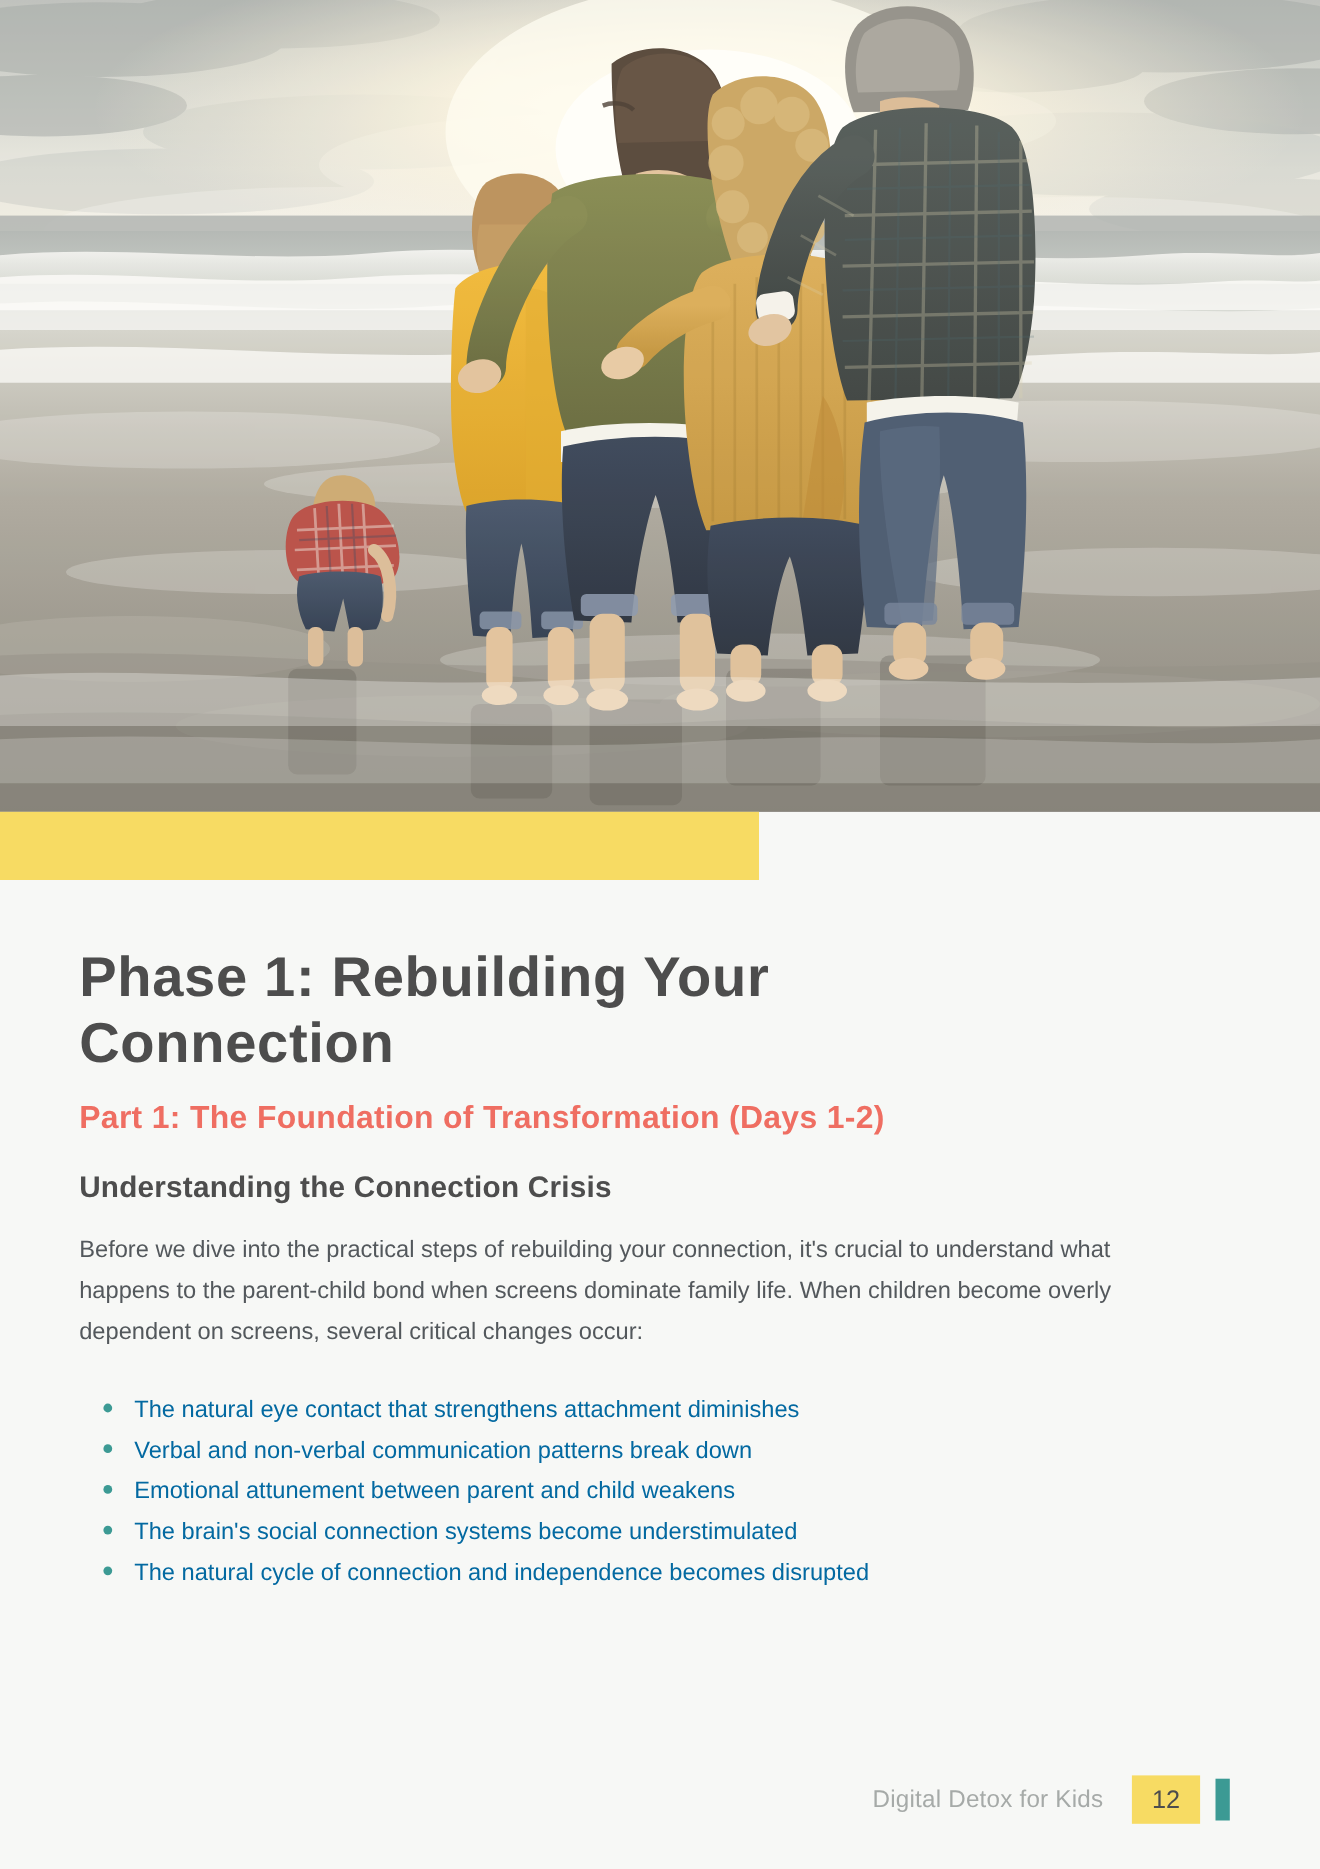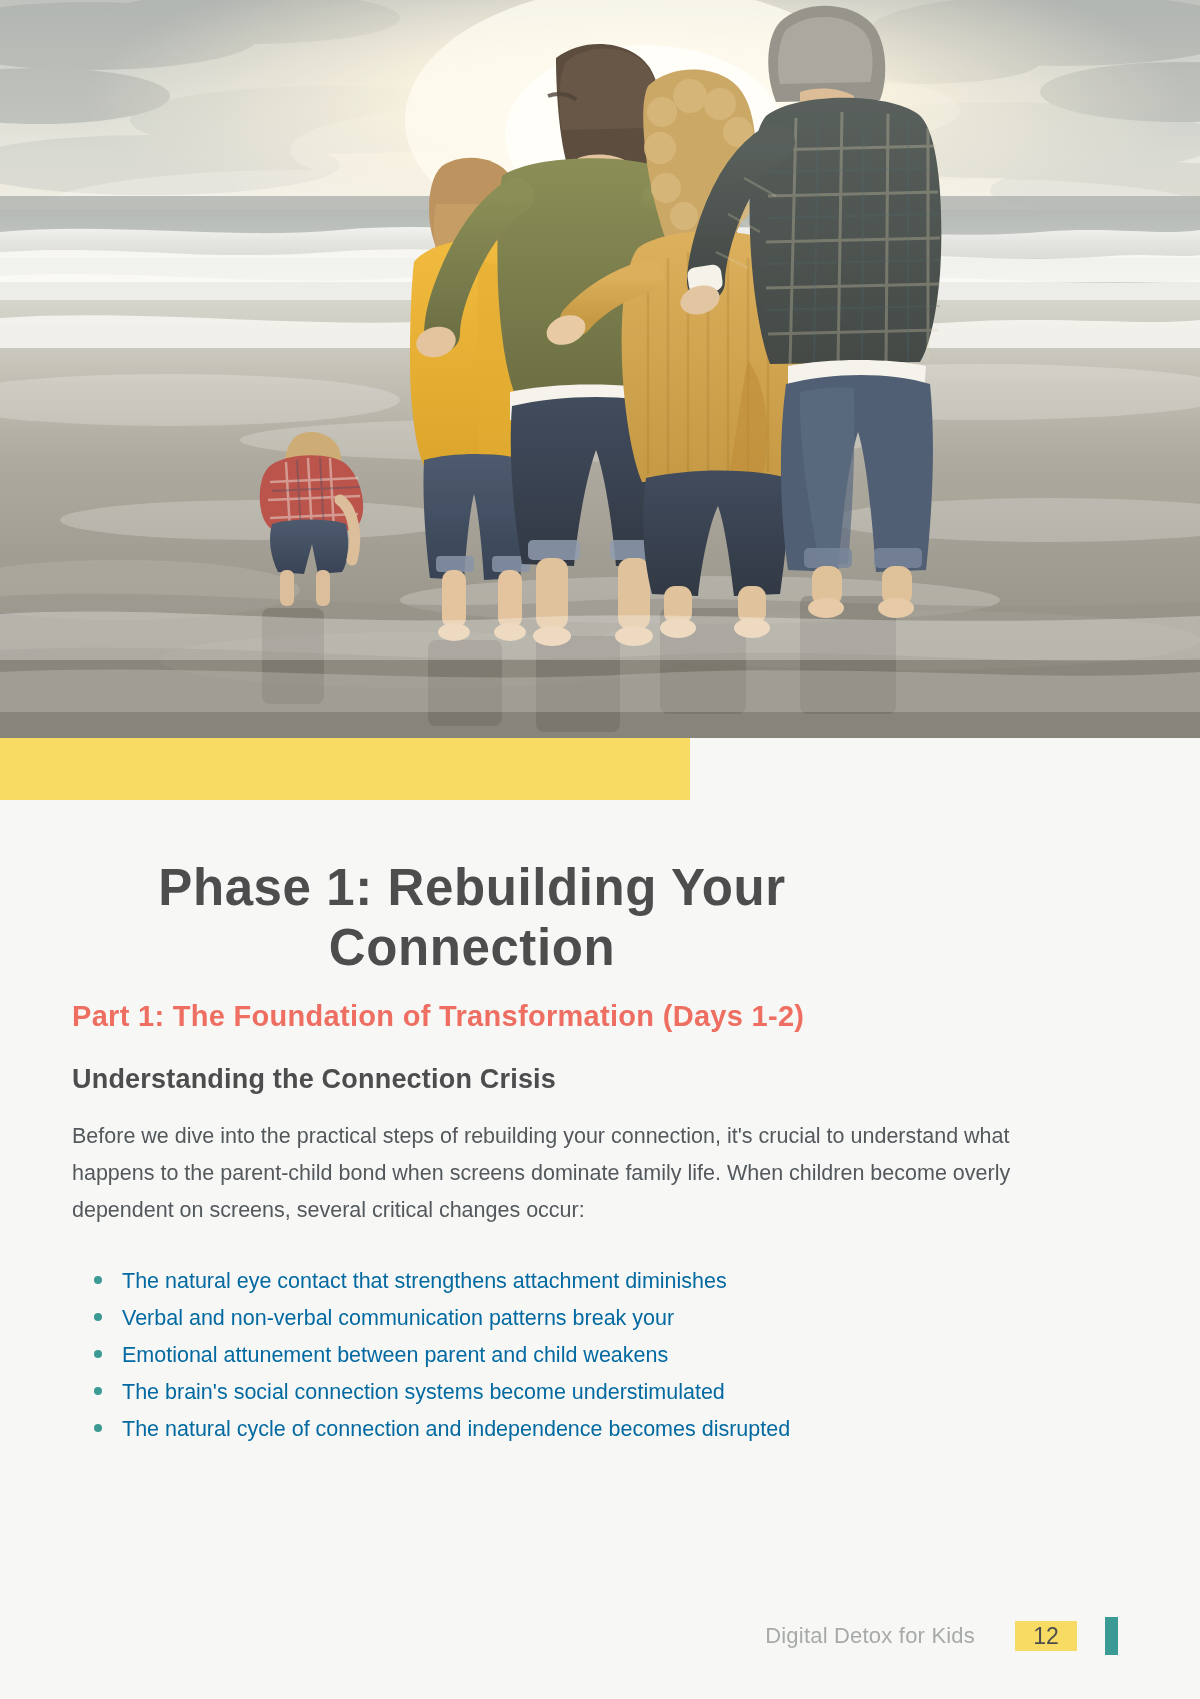--- a/index.html
+++ b/index.html
@@ -61,7 +61,6 @@
     letter-spacing: 0.6px;
     margin-top: 58px;
     max-width: 800px;
-    text-align: center;
   }
 
   h2.part-title {

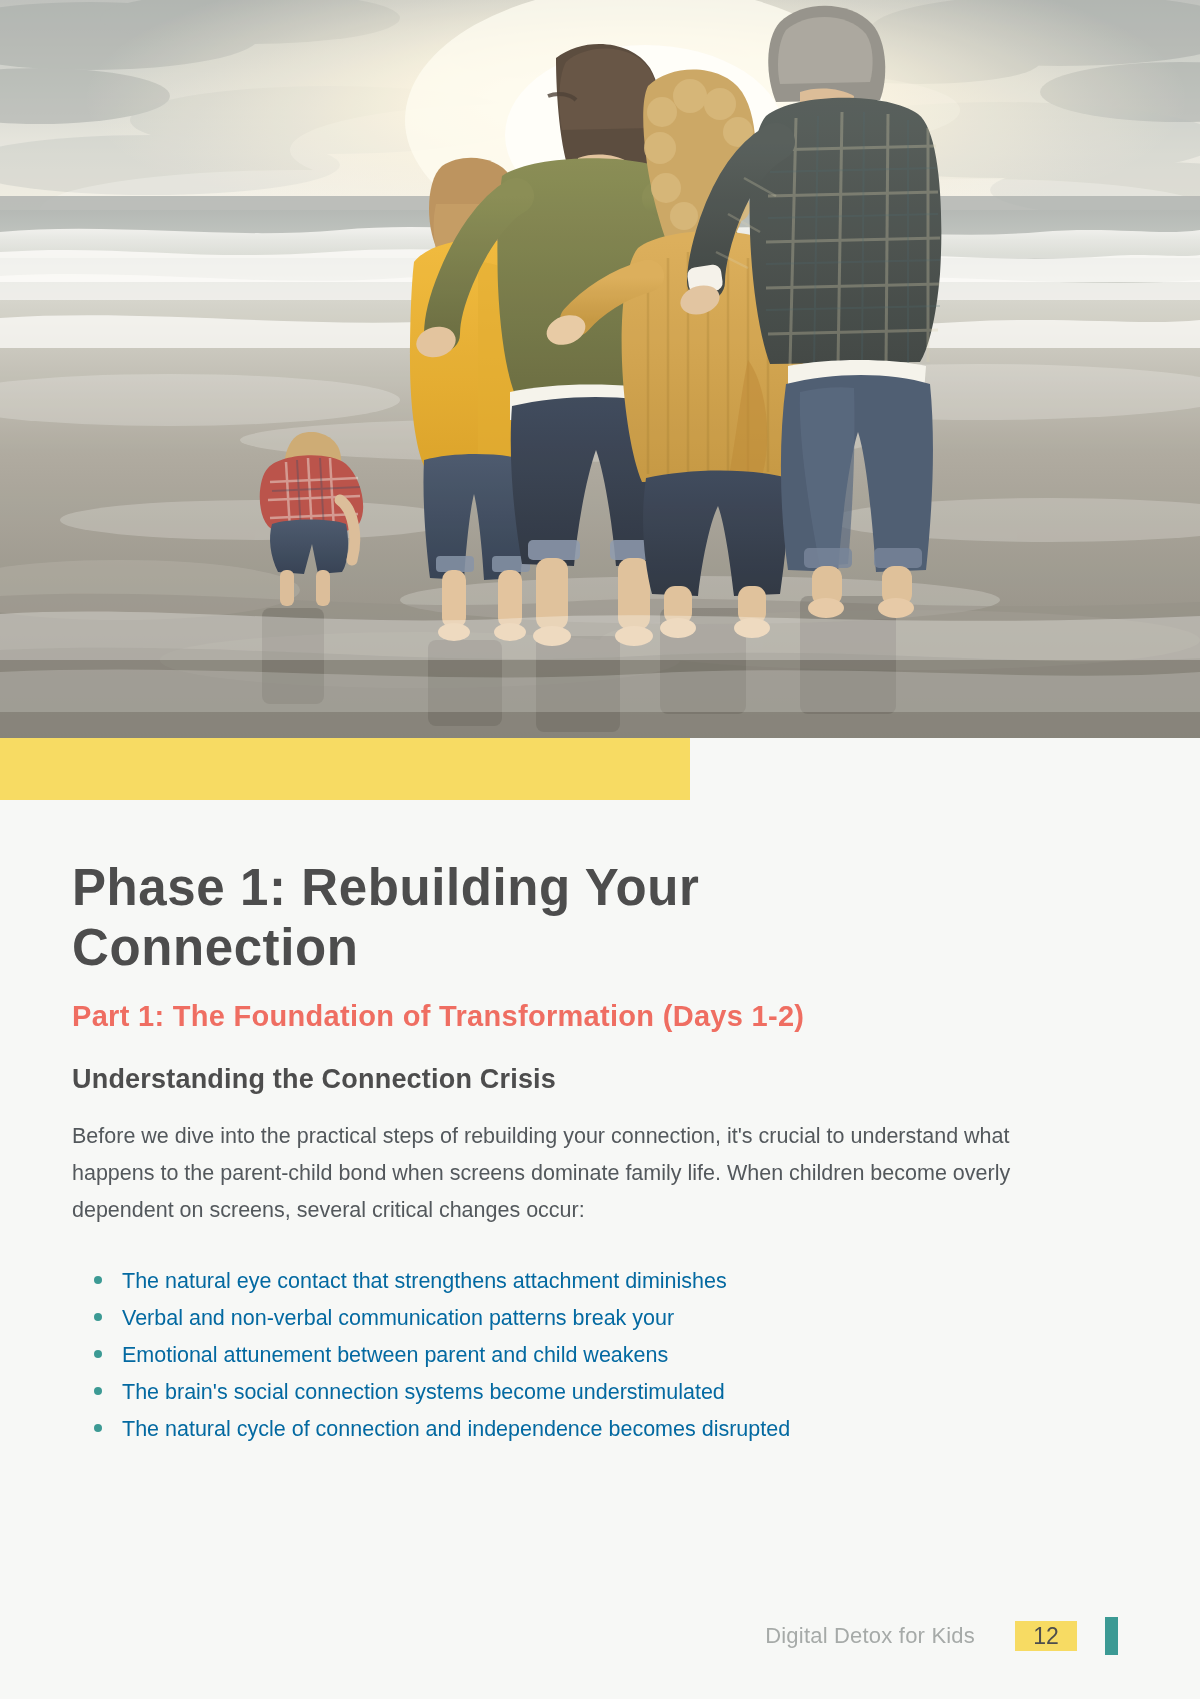--- a/index.html
+++ b/index.html
@@ -473,7 +473,7 @@
       </li>
       <li>
         <span class="dot"></span>
-        <span>Verbal and non-verbal communication patterns break your</span>
+        <span>Verbal and non-verbal communication patterns break down</span>
       </li>
       <li>
         <span class="dot"></span>

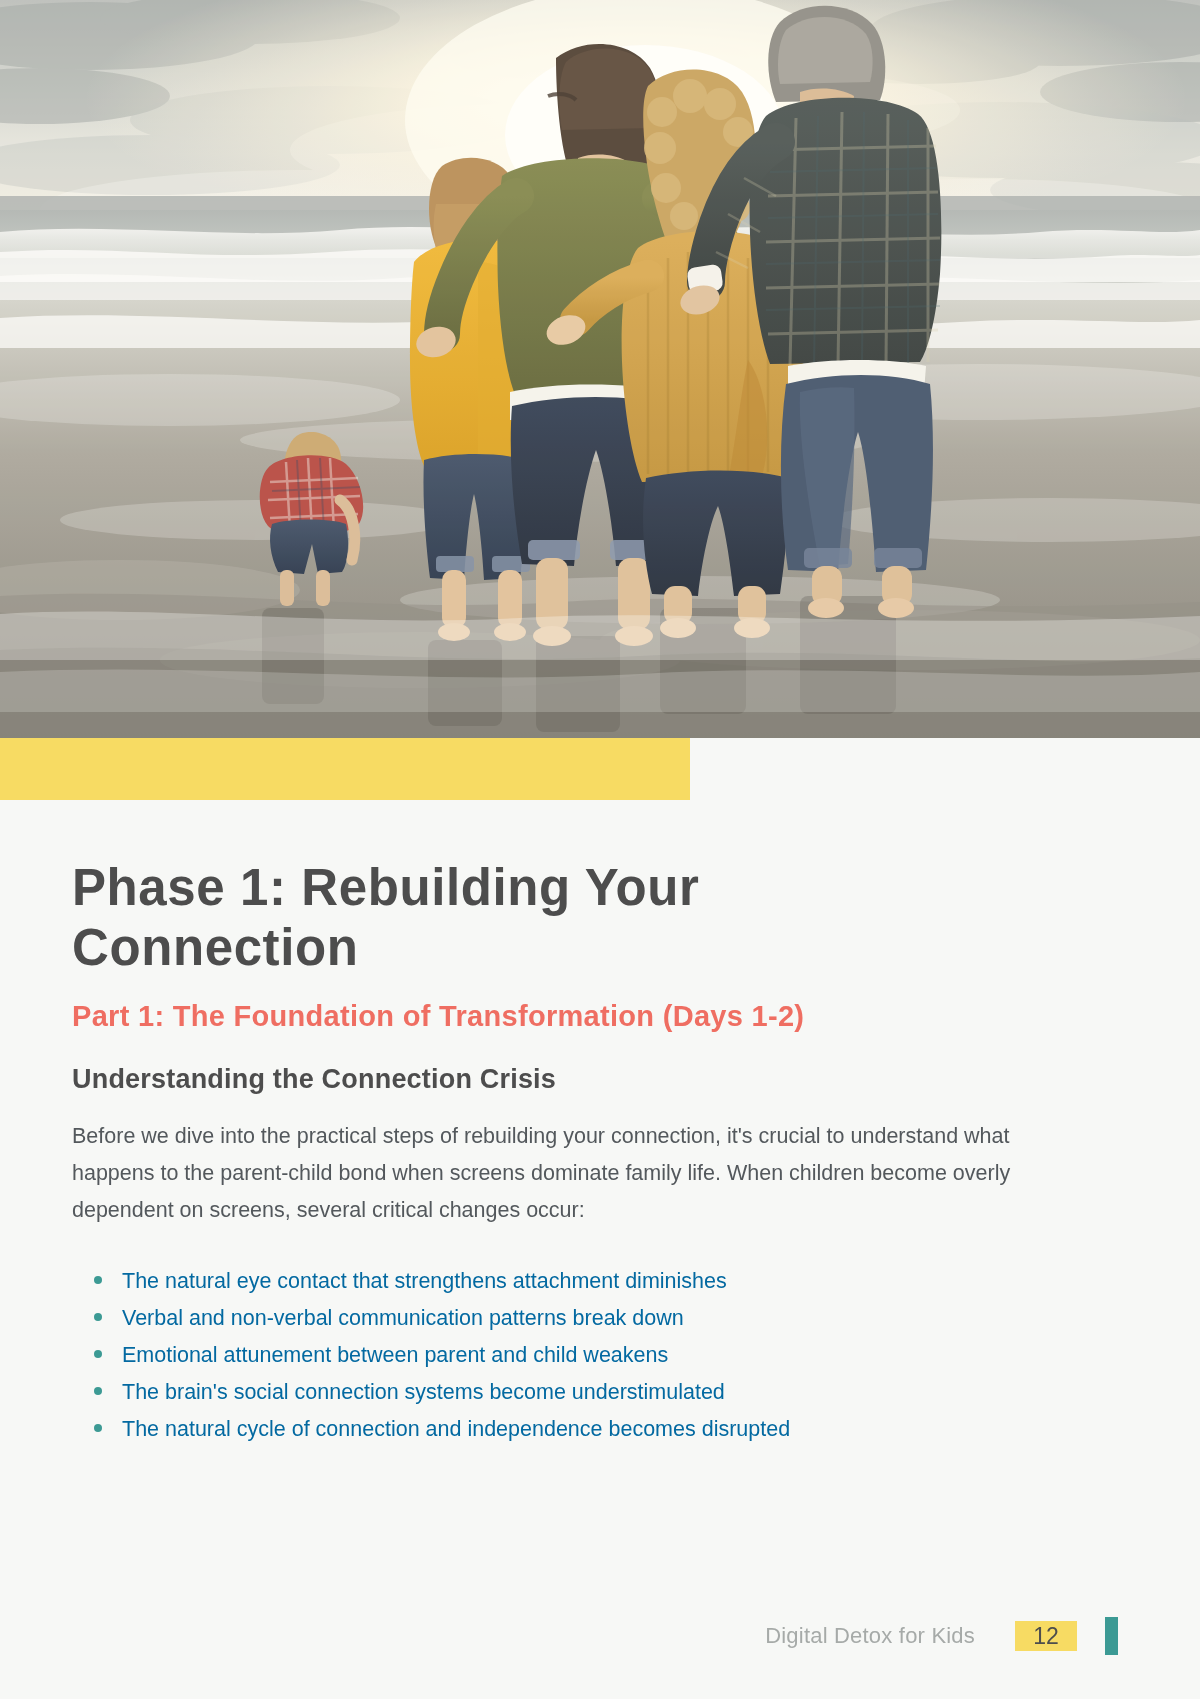--- a/index.html
+++ b/index.html
@@ -123,7 +123,6 @@
     align-items: center;
     justify-content: flex-end;
     padding-right: 82px;
-    gap: 14px;
   }
   .footer-title {
     font-size: 22px;

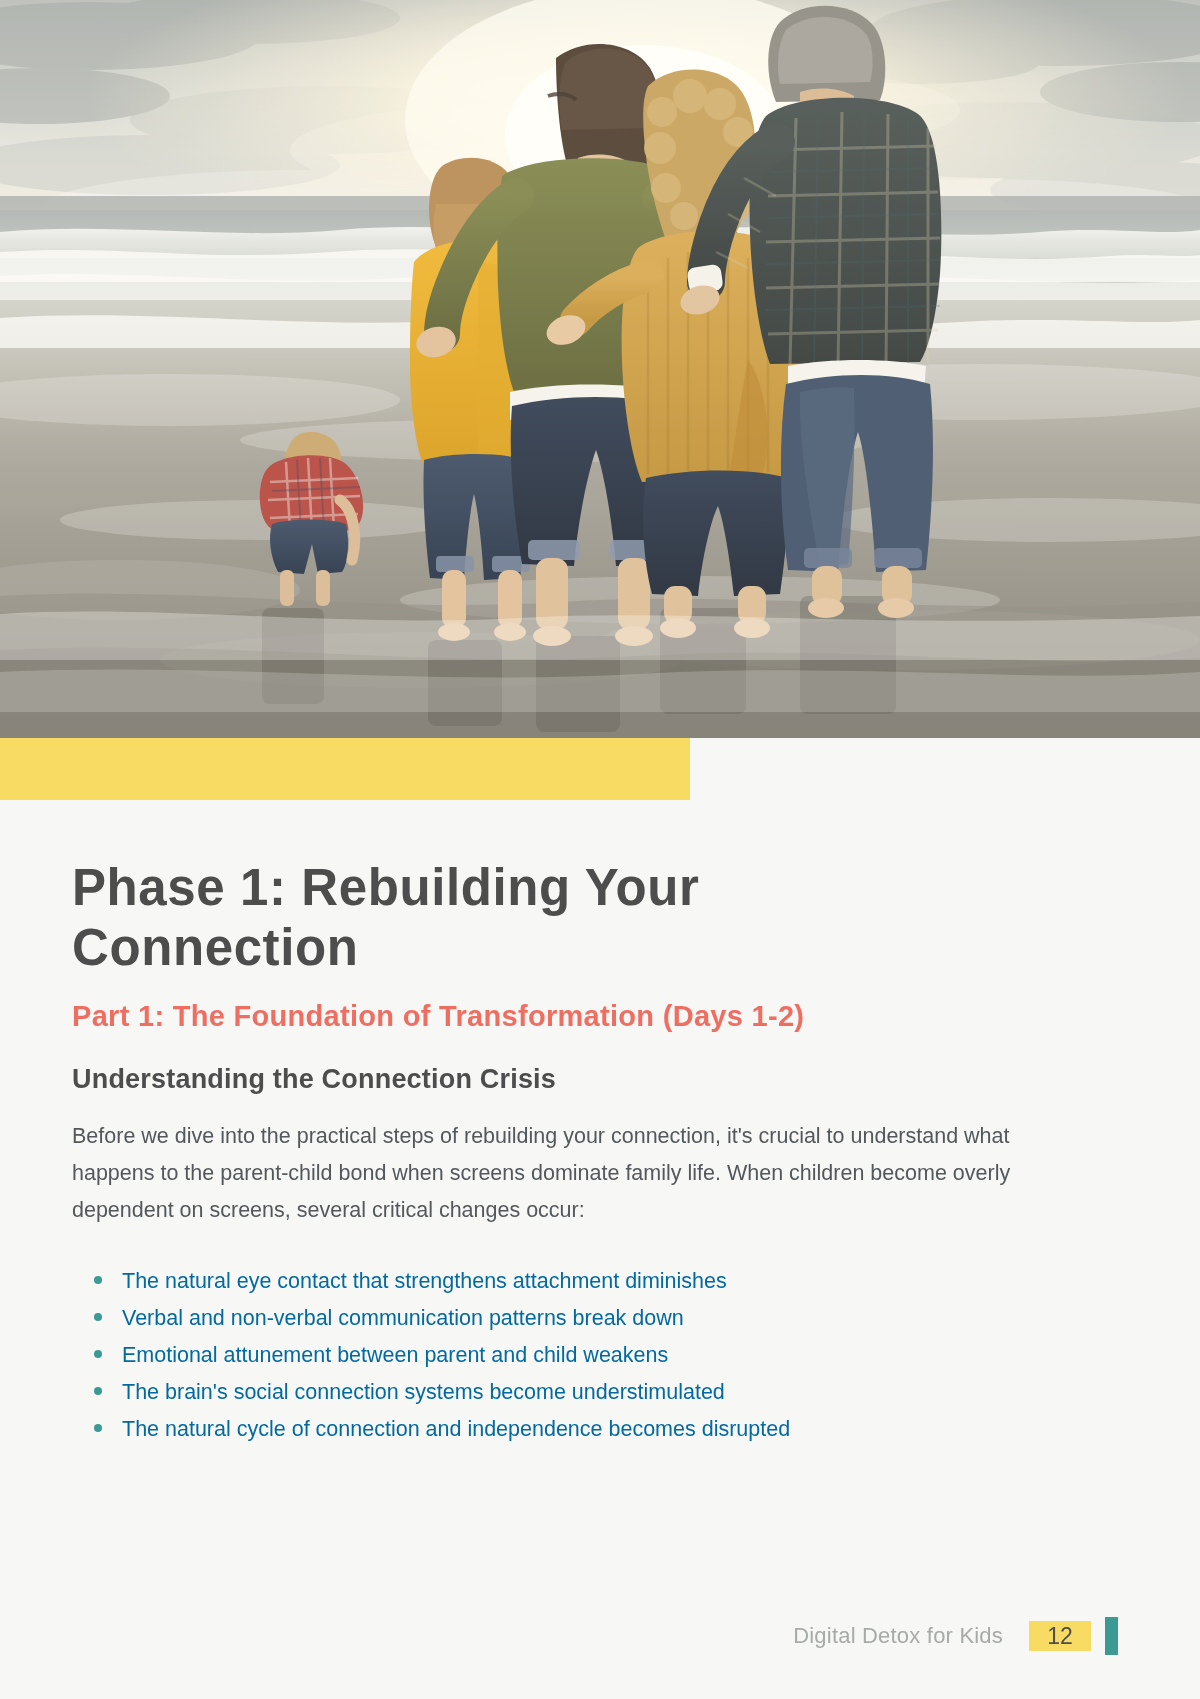--- a/index.html
+++ b/index.html
@@ -133,7 +133,7 @@
   .page-number-box {
     background: #f7db63;
     min-width: 62px;
-    height: 30px;
+    height: 44px;
     display: flex;
     align-items: center;
     justify-content: center;

